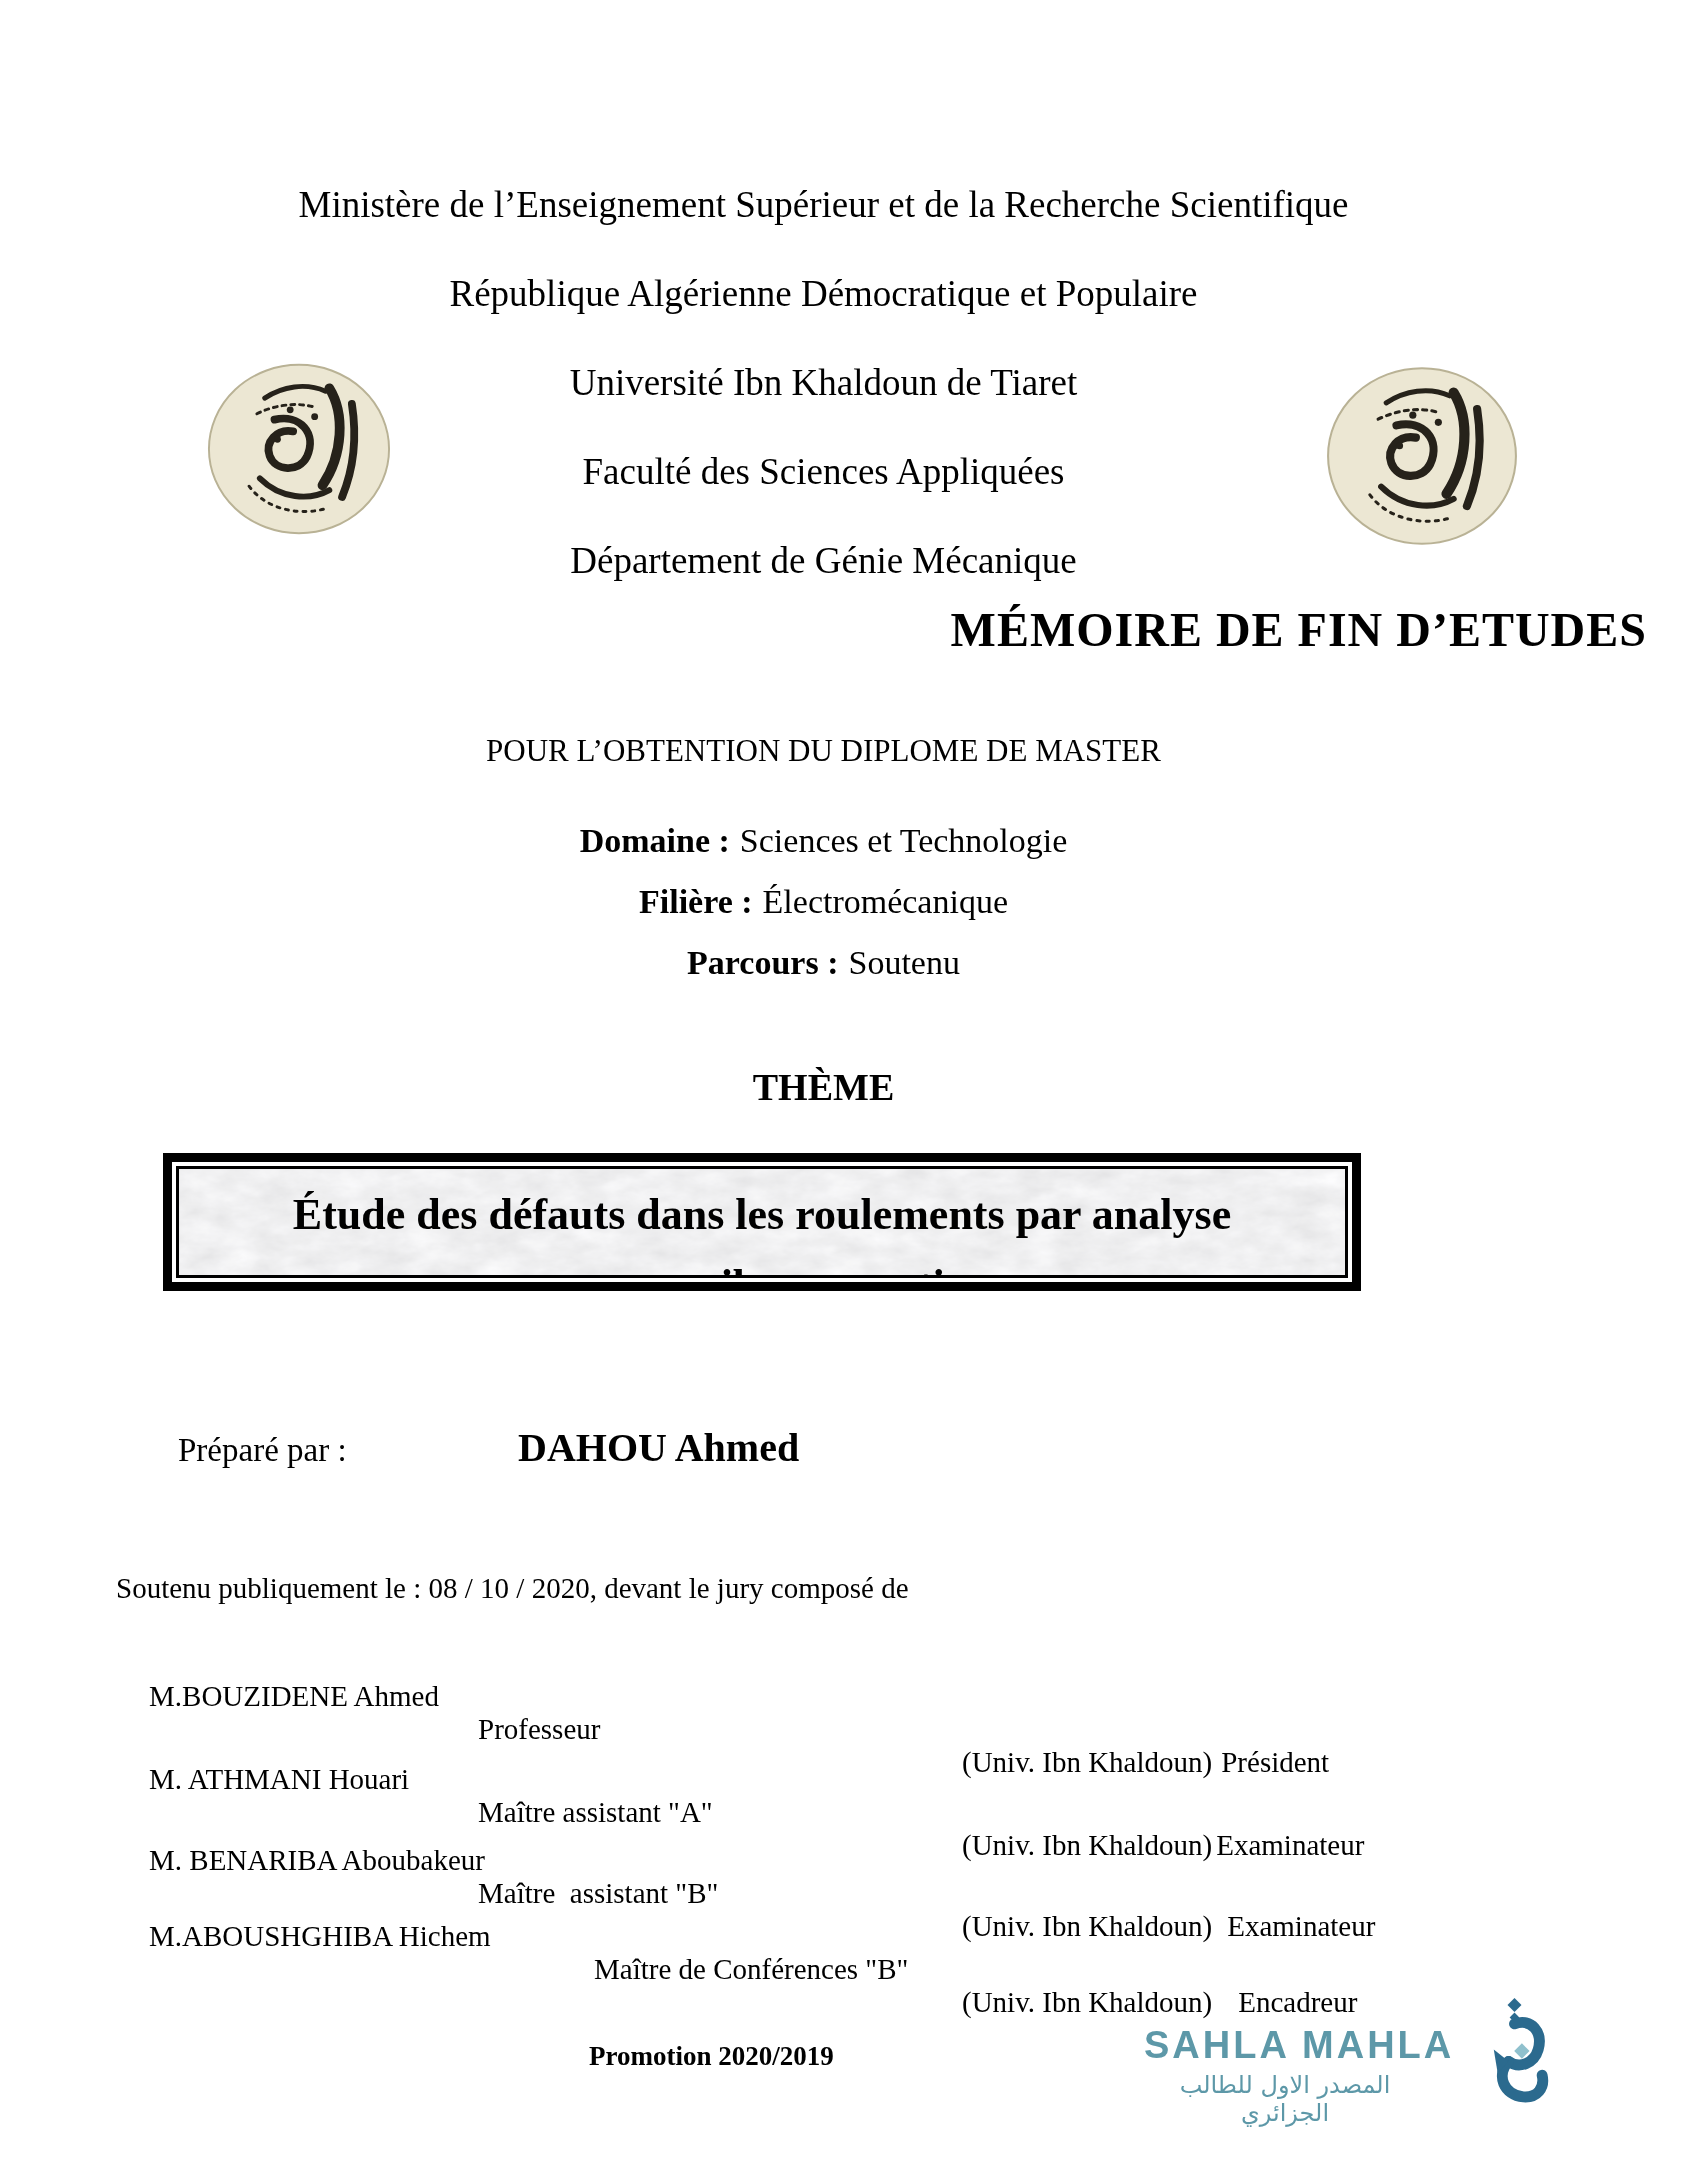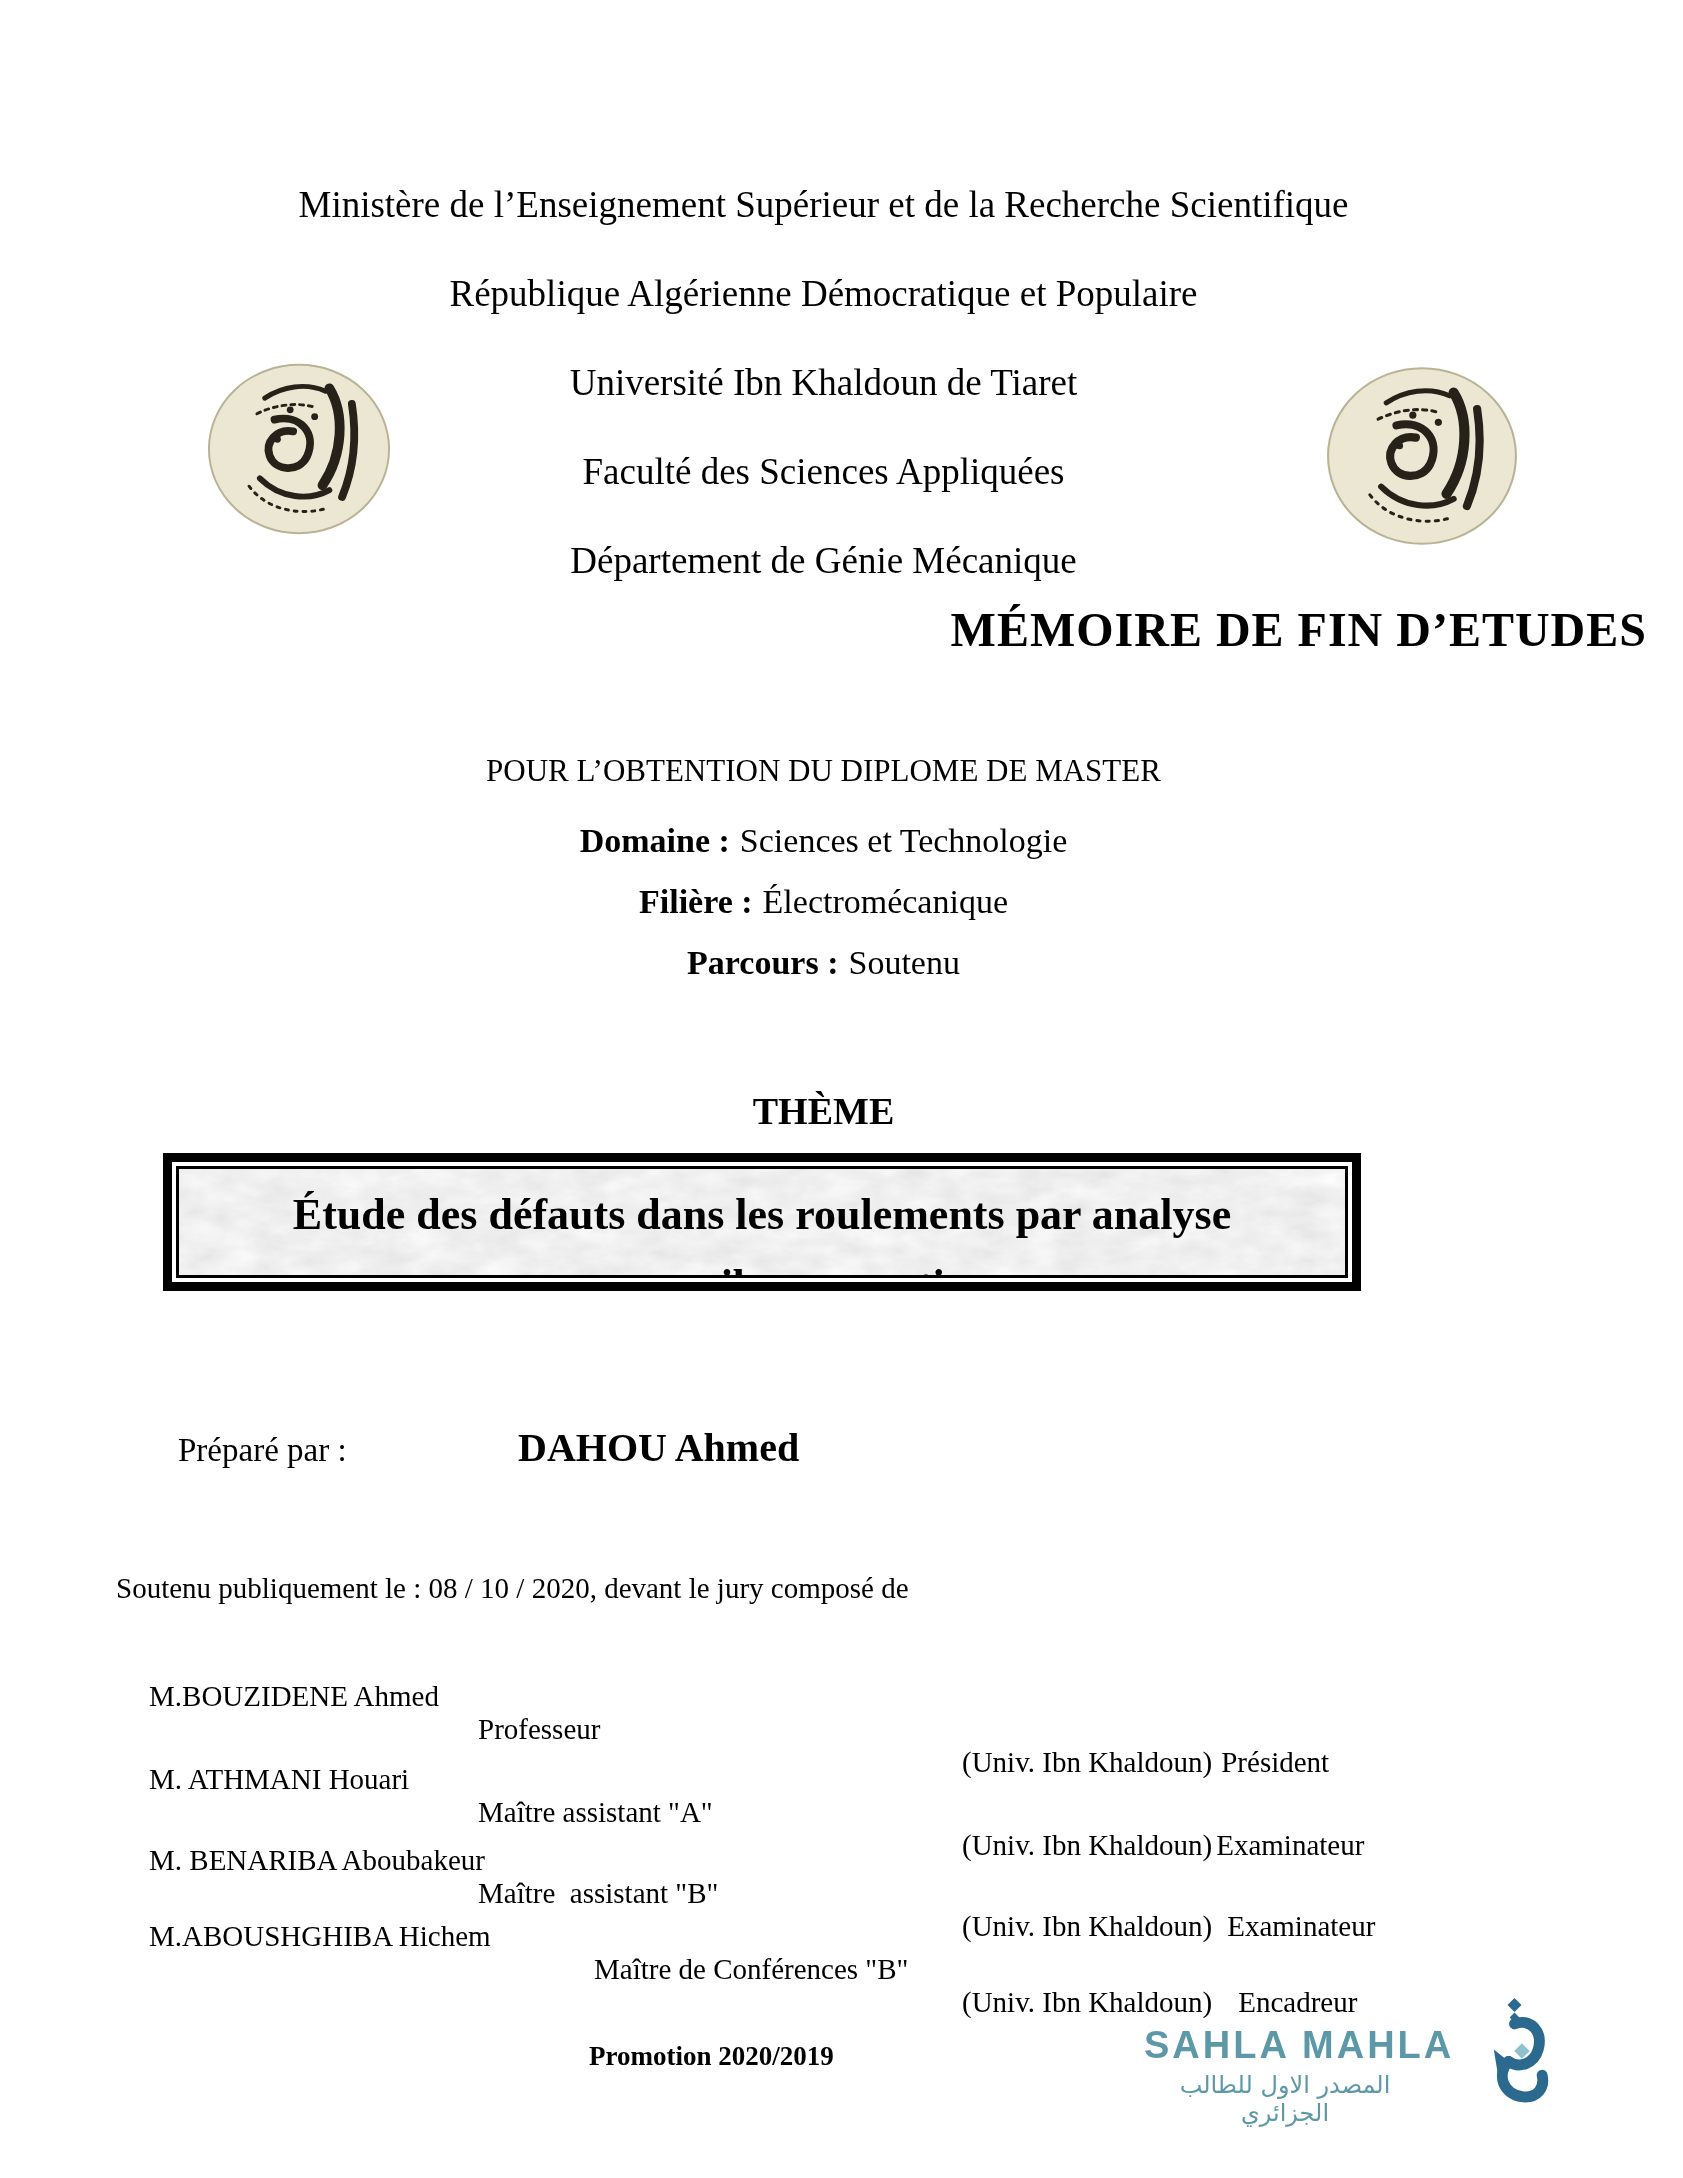--- a/index.html
+++ b/index.html
@@ -23,7 +23,7 @@
   
   .memoire-title{position:absolute;top:602px;left:0;right:36px;text-align:right;
     font-size:48px;font-weight:bold;letter-spacing:1px;}
-  .memoire-subtitle{position:absolute;top:733px;left:0;right:36px;text-align:center;font-size:31px;margin-top:20px;}
+  .memoire-subtitle{position:absolute;top:733px;left:0;right:36px;text-align:center;font-size:31px;}
   
   .program{position:absolute;top:810px;left:0;right:36px;text-align:center;}
   .p-line{height:61px;line-height:61px;font-size:34px;}

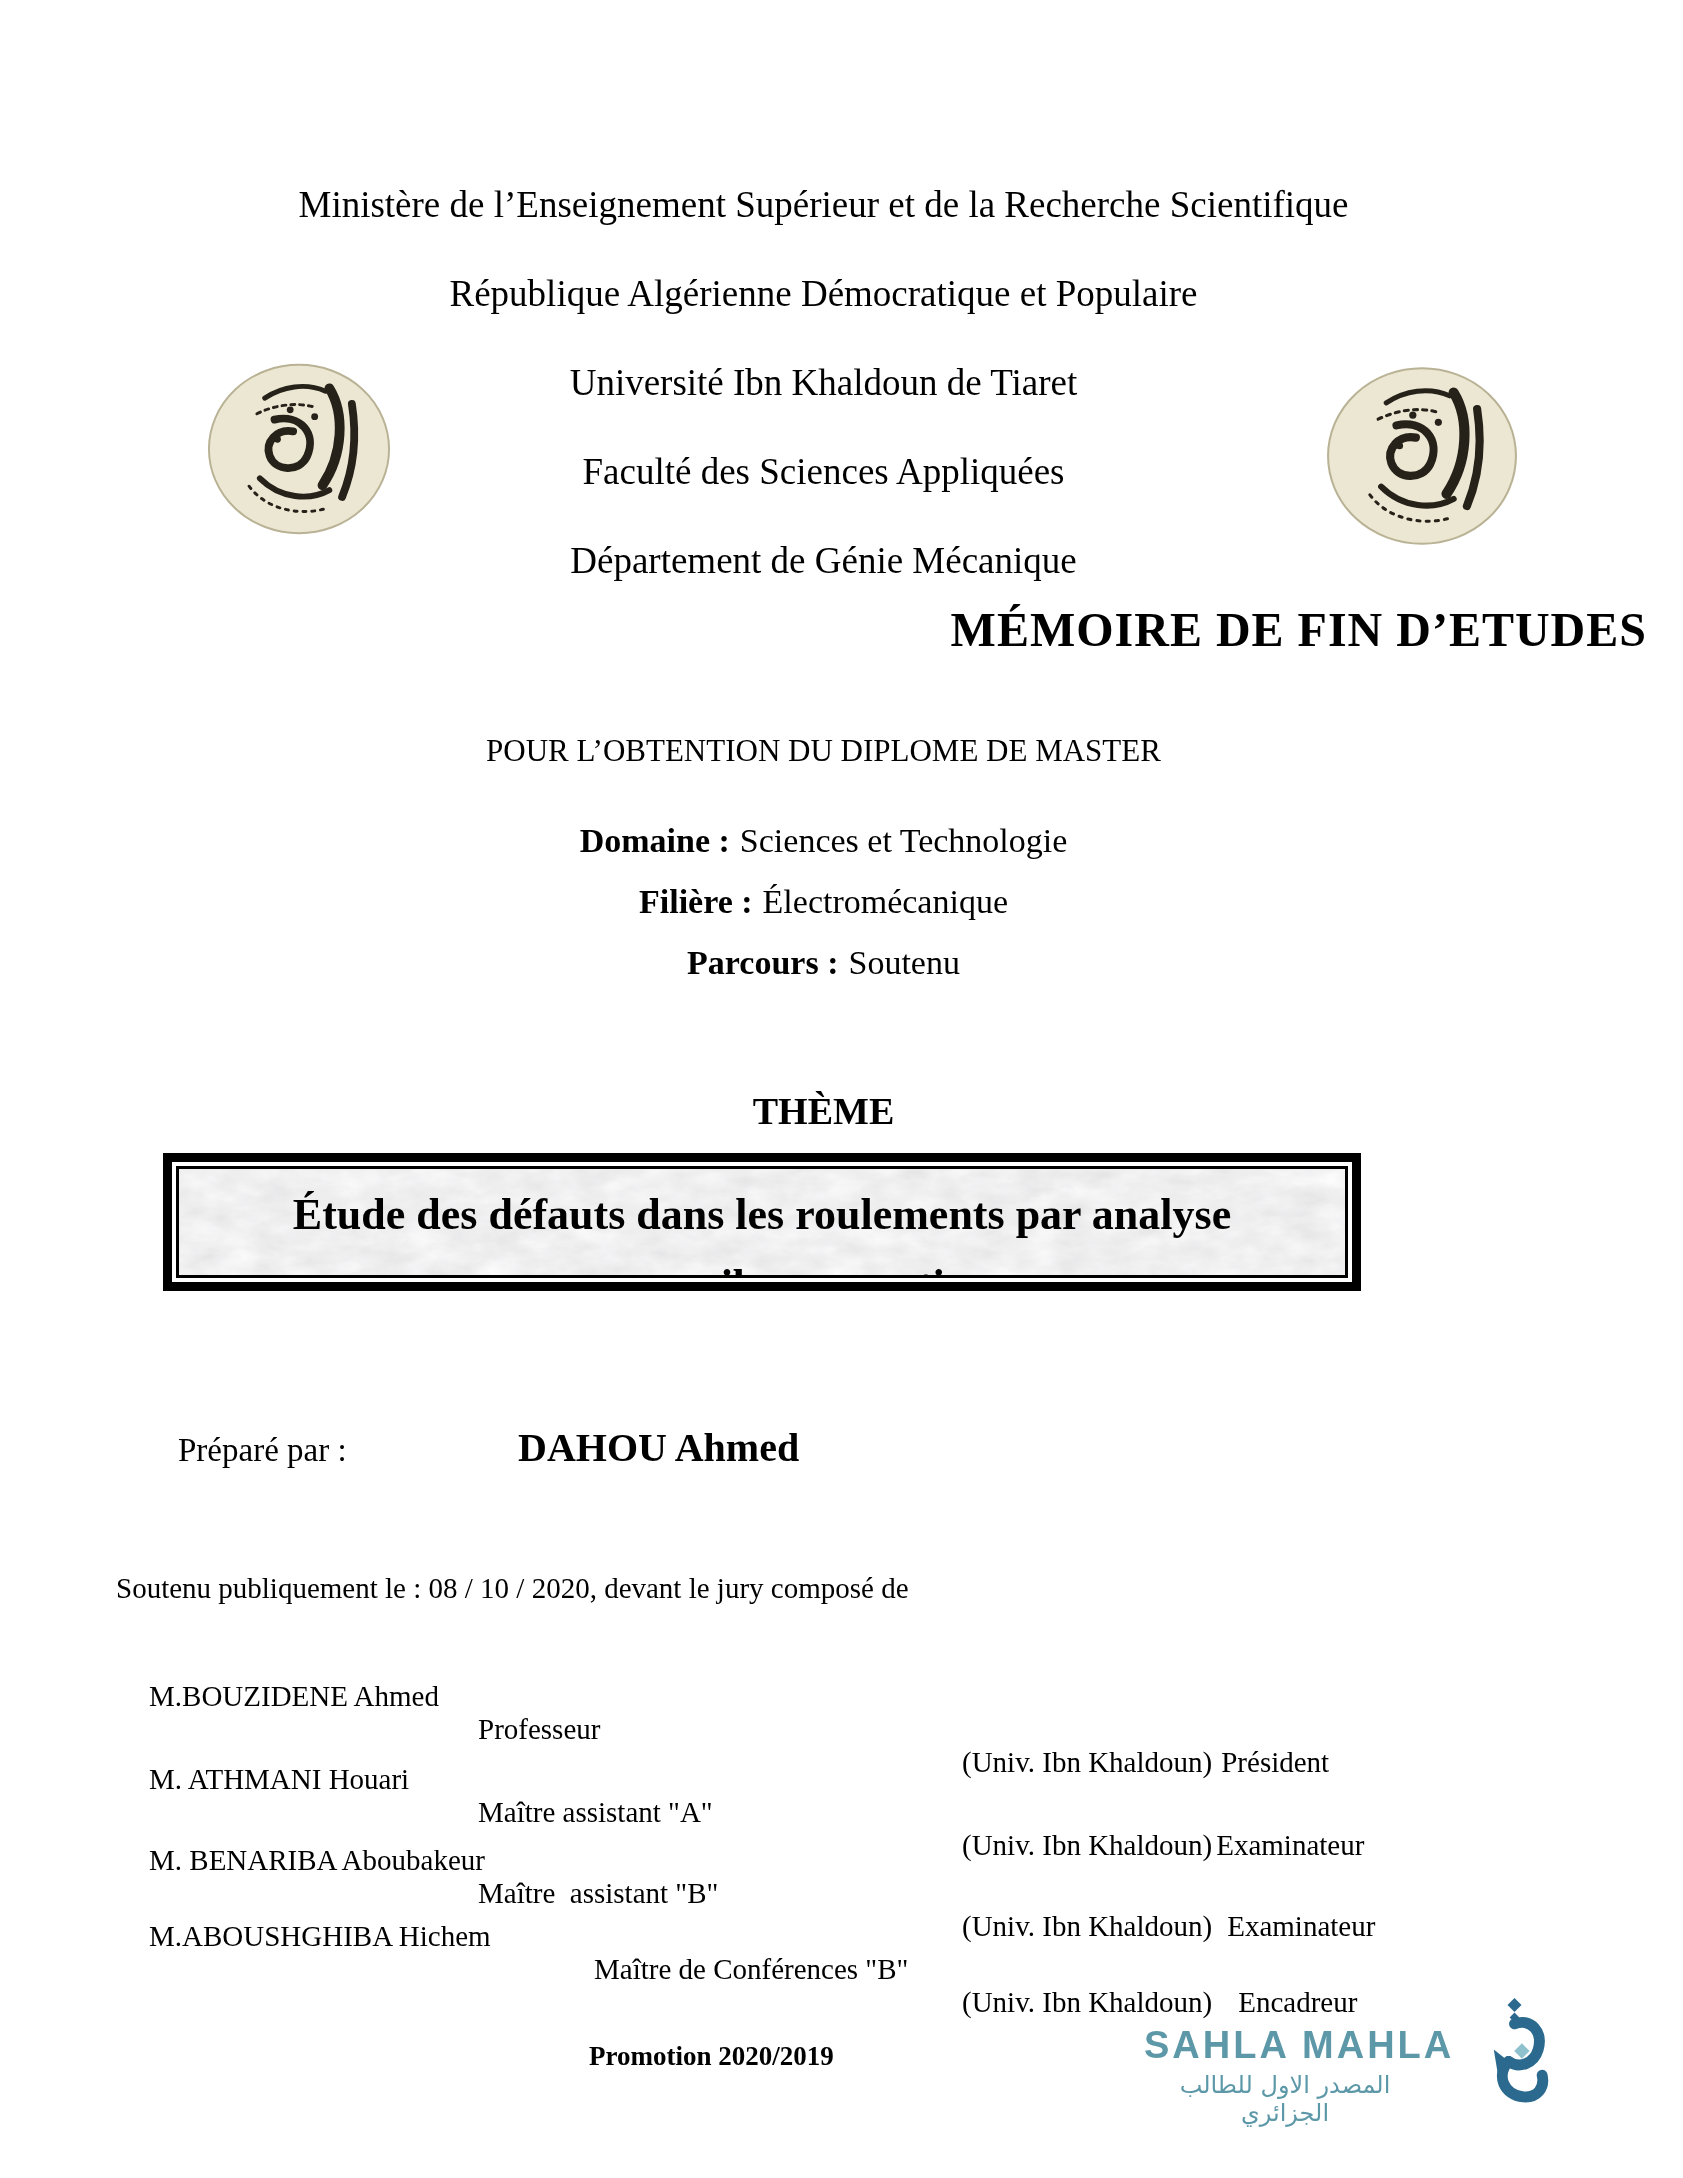--- a/index.html
+++ b/index.html
@@ -29,7 +29,7 @@
   .p-line{height:61px;line-height:61px;font-size:34px;}
   .p-label{font-weight:bold;margin-right:10px;}
   .theme-heading{position:absolute;top:1065px;left:0;right:36px;text-align:center;
-    font-size:38px;font-weight:bold;margin-top:24px;}
+    font-size:38px;font-weight:bold;}
   
   .theme-box{
     position:absolute;left:163px;top:1153px;width:1198px;height:138px;

